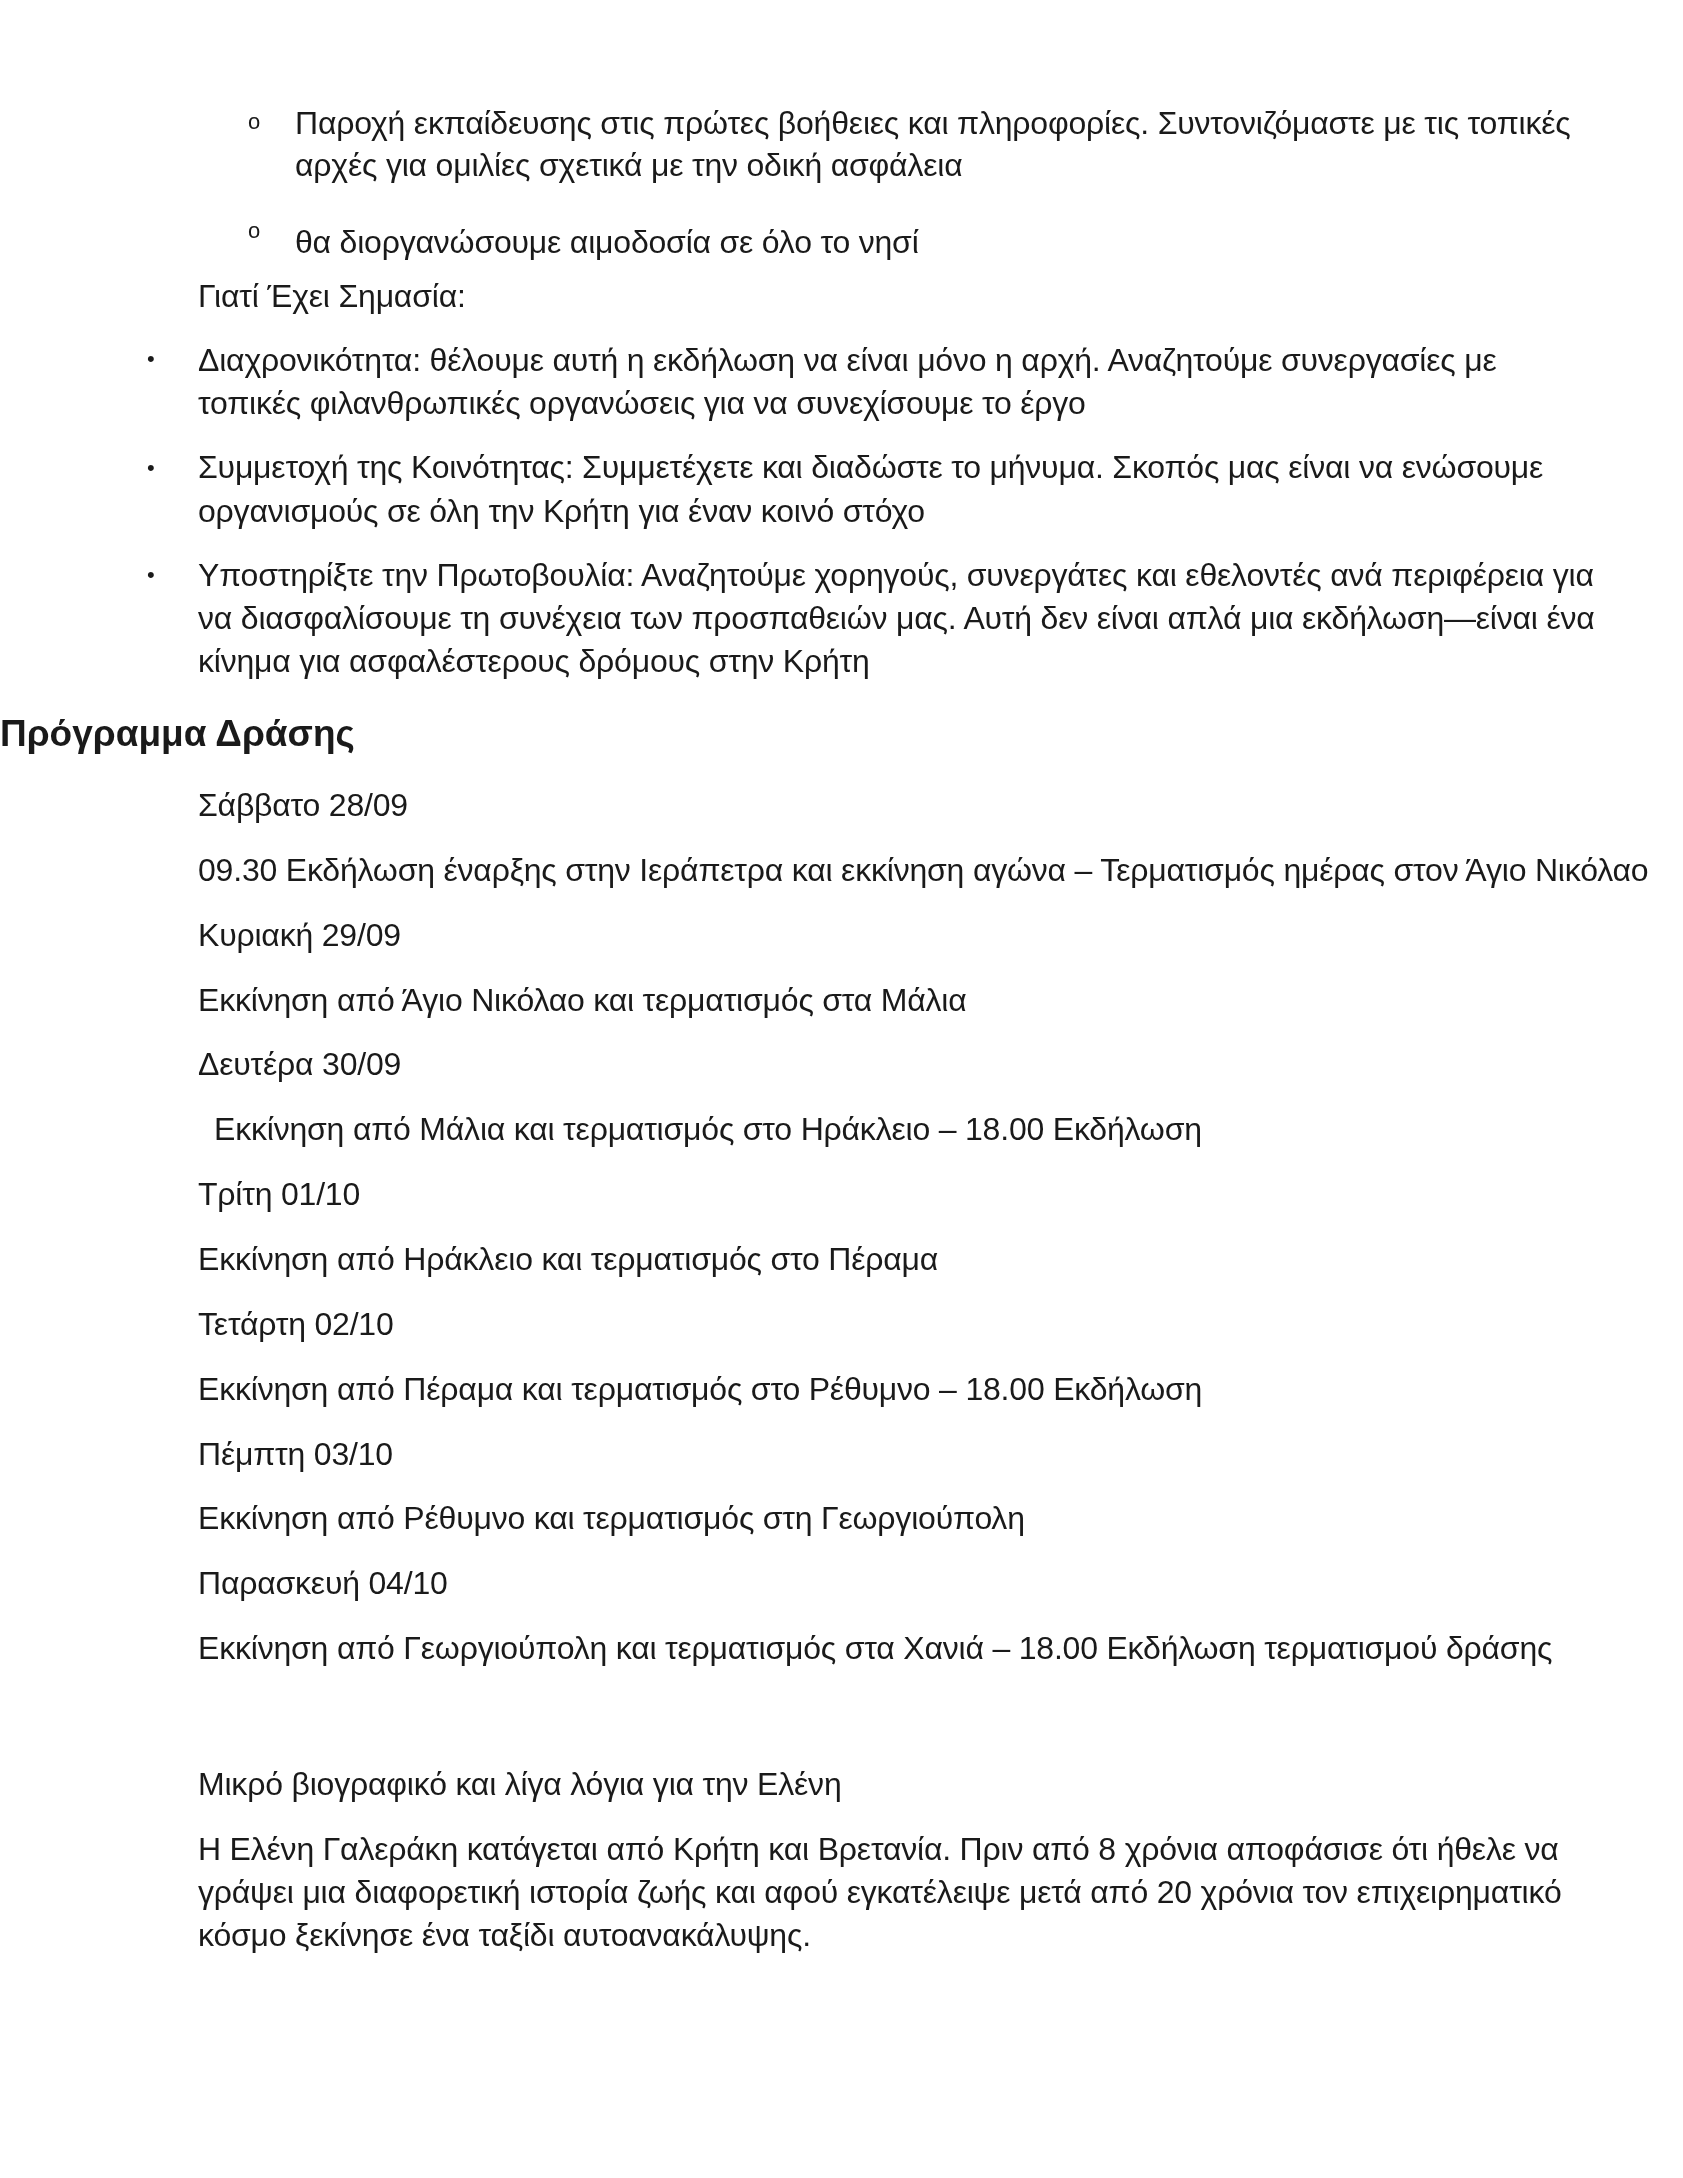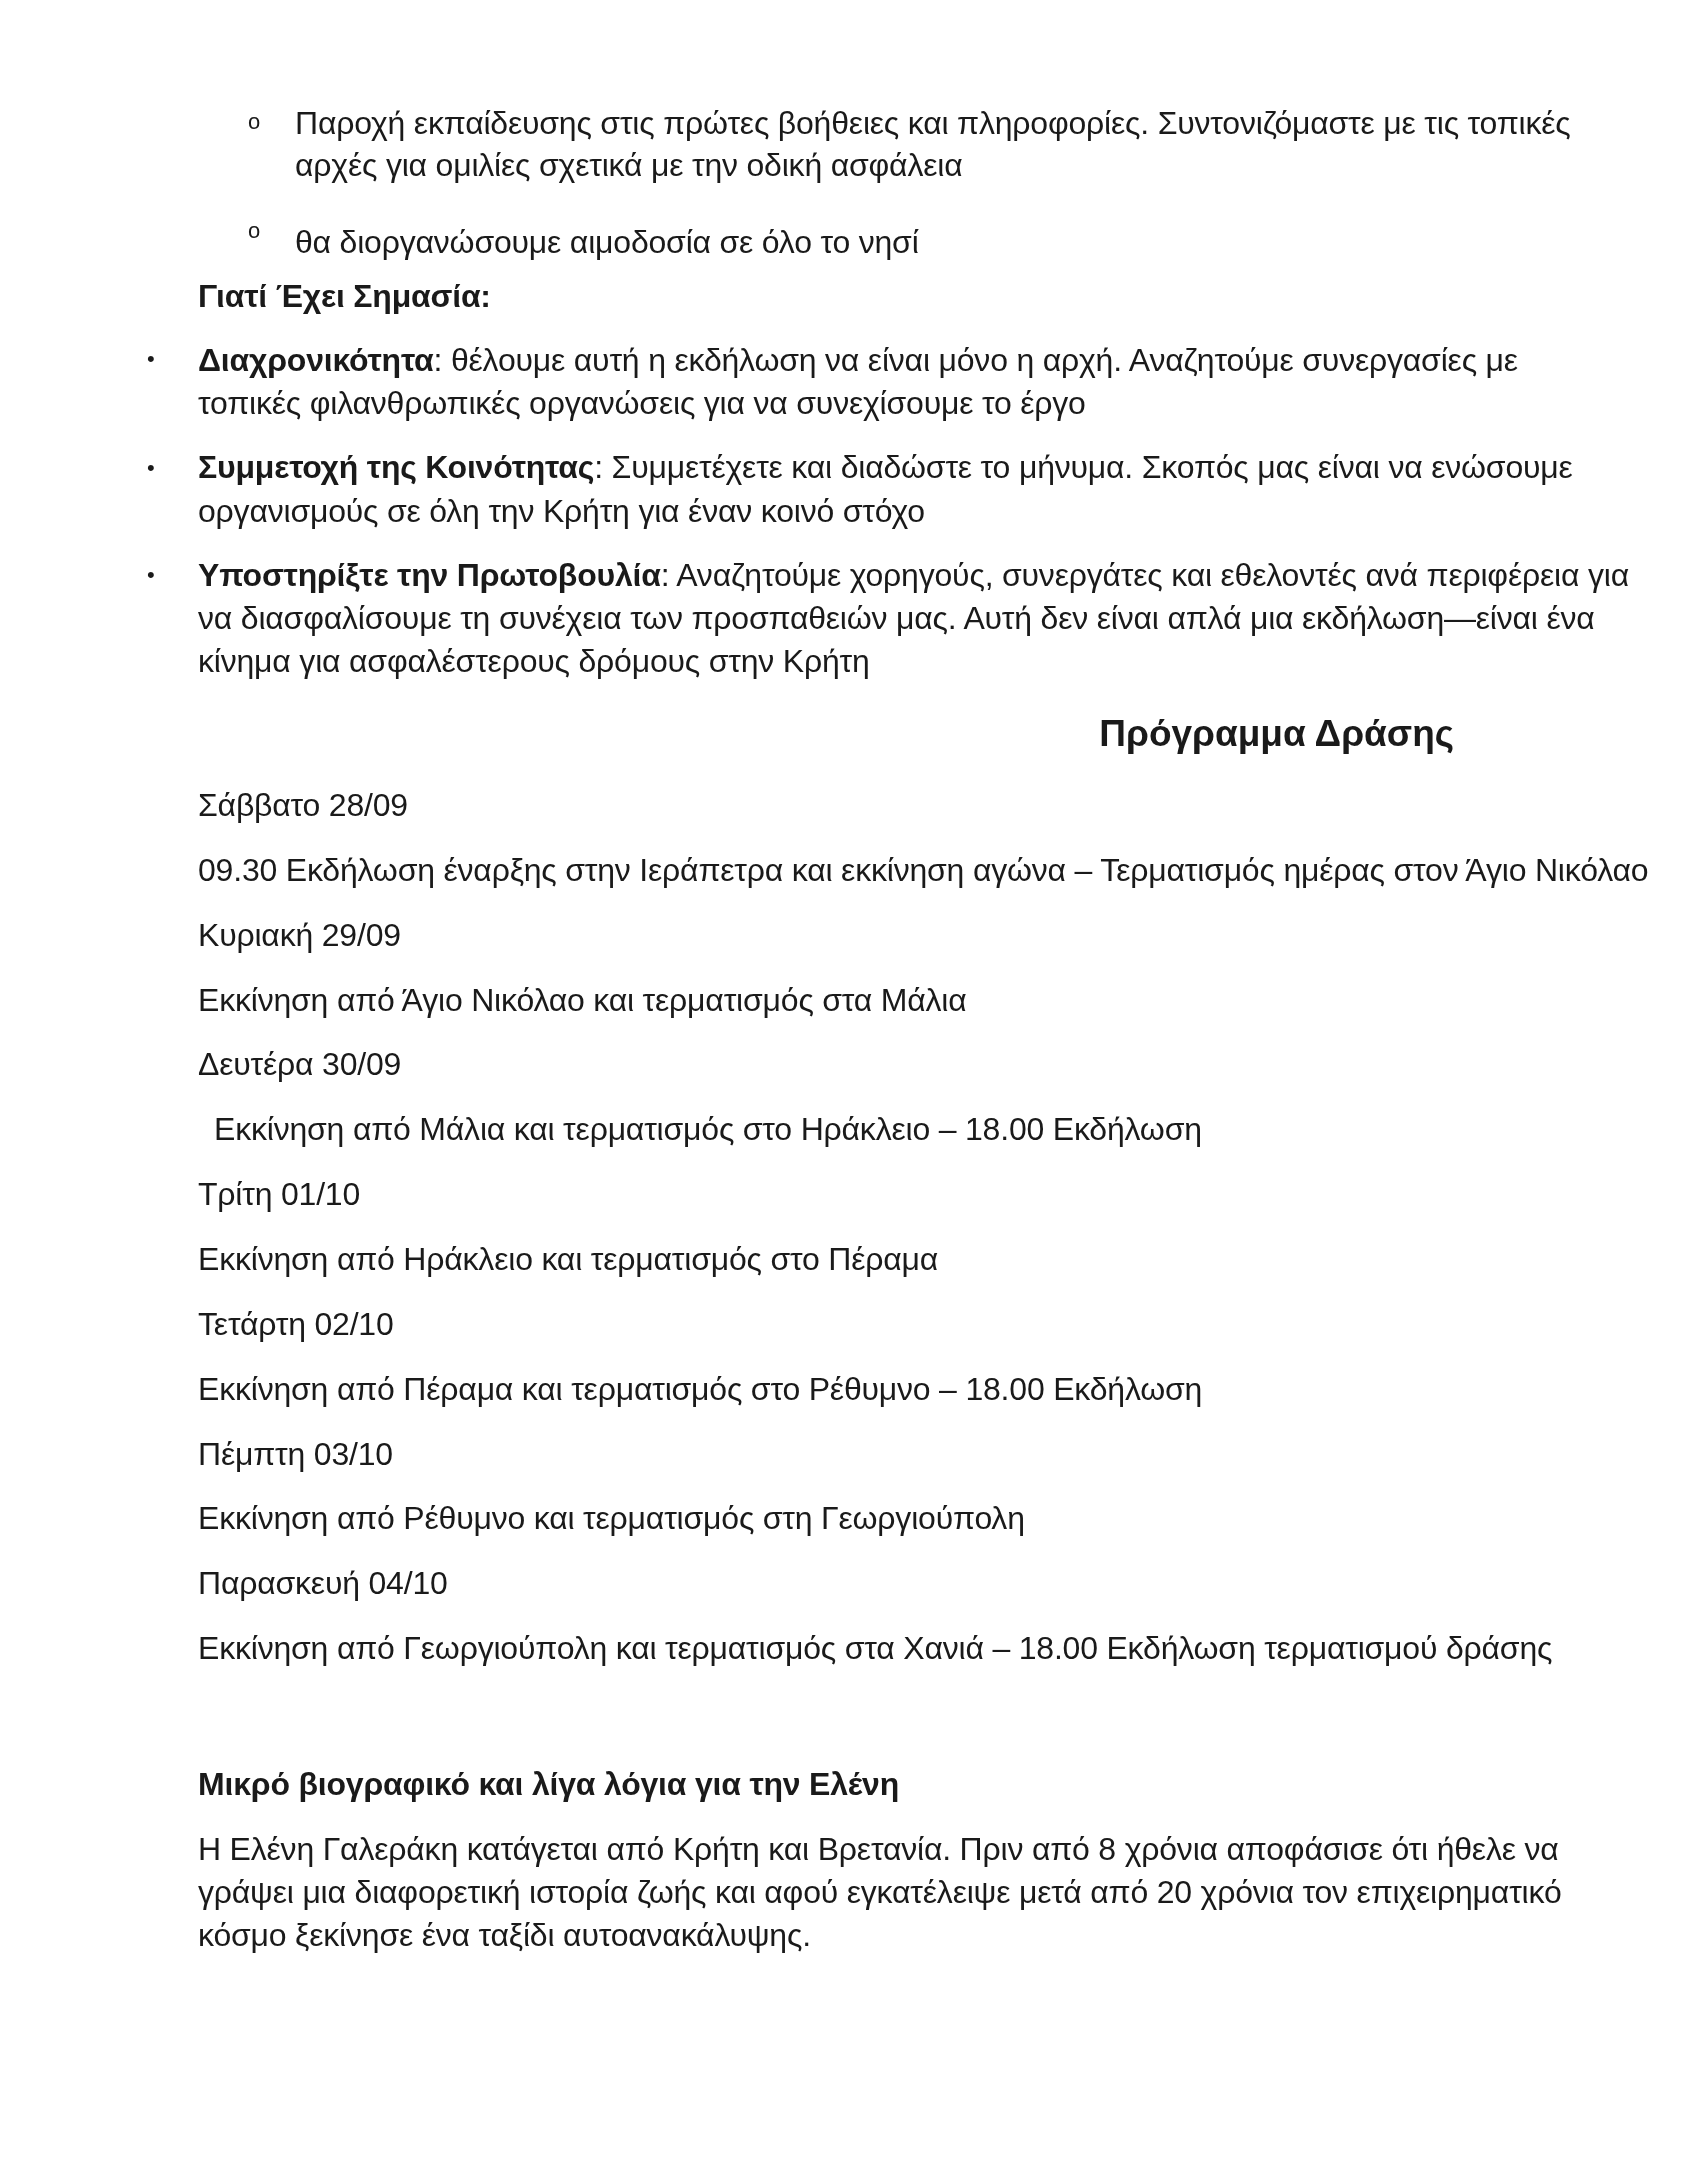--- a/index.html
+++ b/index.html
@@ -5,7 +5,7 @@
   html, body { margin:0; padding:0; background:#ffffff; }
   body { width:1683px; height:2178px; position:relative; font-family:"Liberation Sans", sans-serif; color:#1a1a1a; overflow:hidden; }
   .line { position:absolute; font-size:32px; white-space:nowrap; line-height:1; letter-spacing:-0.2px; }
-  .b { font-weight:bold; }
+  .b { font-weight:normal; }
   .marker { position:absolute; font-size:22px; line-height:1; }
   .heading { position:absolute; left:0; width:1454px; text-align:right; font-size:37px; font-weight:bold; top:713px; }
 </style>

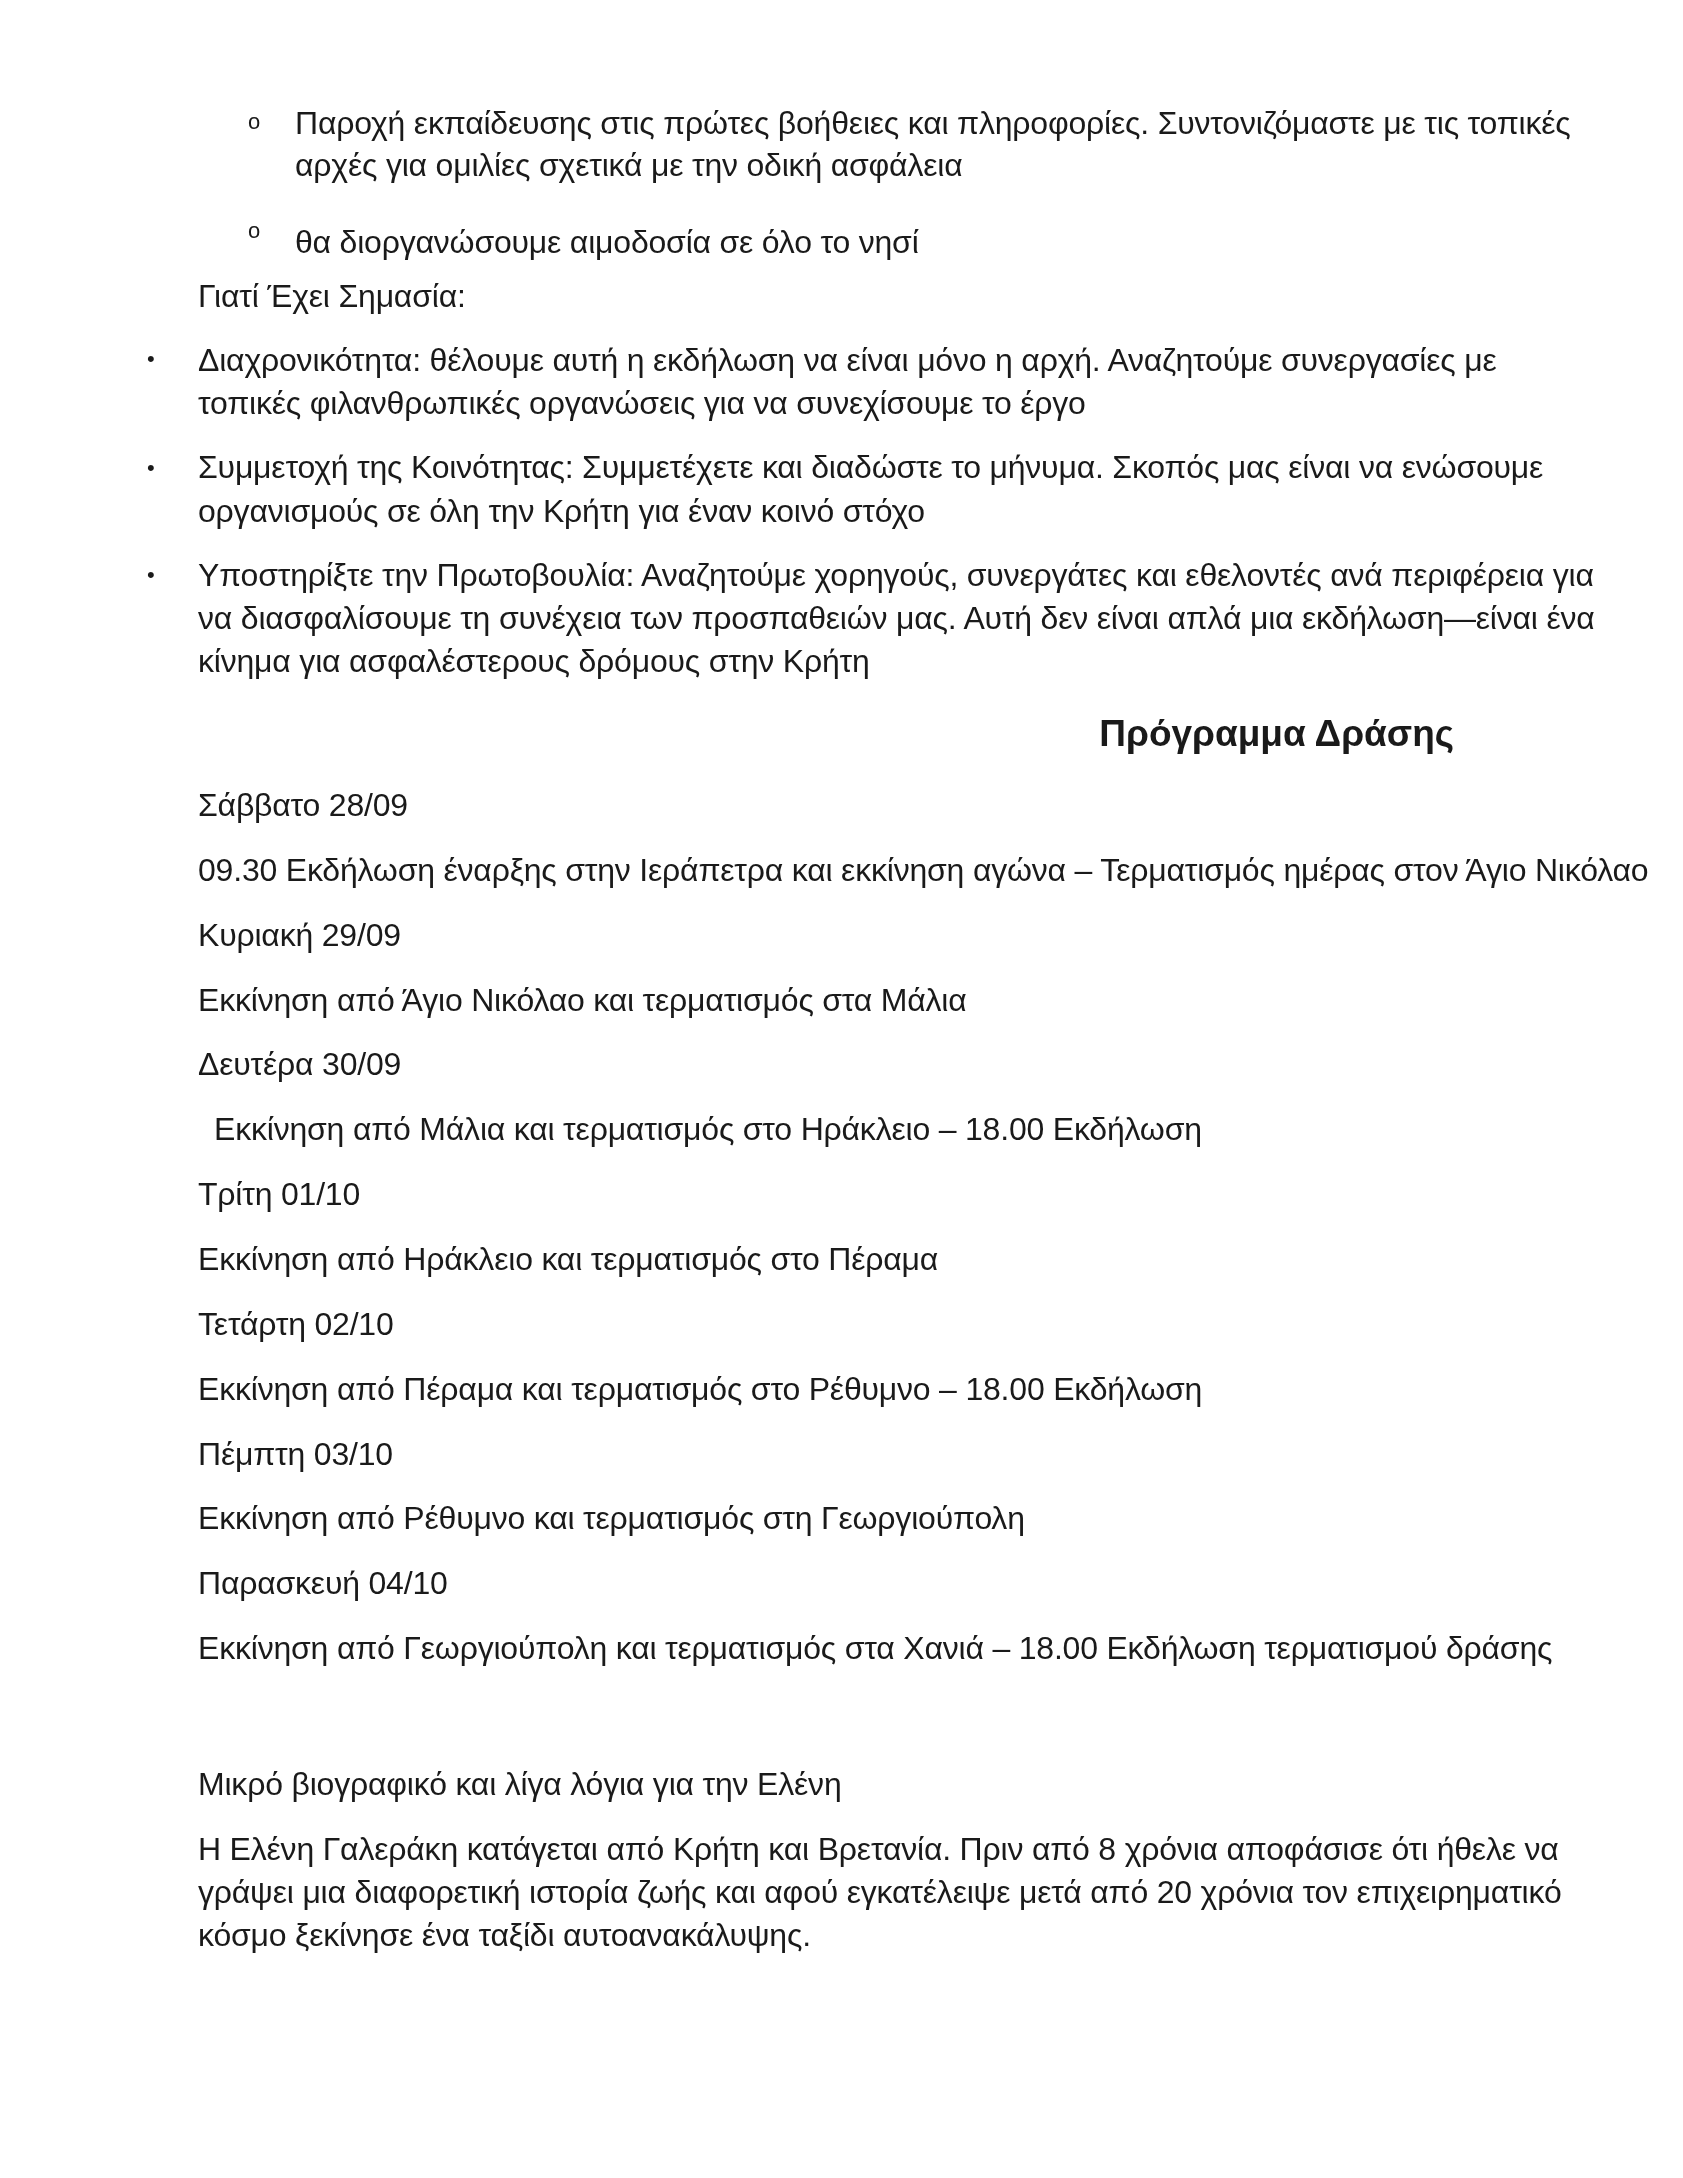--- a/index.html
+++ b/index.html
@@ -7,7 +7,7 @@
   .line { position:absolute; font-size:32px; white-space:nowrap; line-height:1; letter-spacing:-0.2px; }
   .b { font-weight:normal; }
   .marker { position:absolute; font-size:22px; line-height:1; }
-  .heading { position:absolute; left:0; width:1454px; text-align:right; font-size:37px; font-weight:bold; top:713px; }
+  .heading { position:absolute; left:0; width:1454px; text-align:left; font-size:37px; font-weight:bold; top:713px; }
 </style>
 </head>
 <body>

